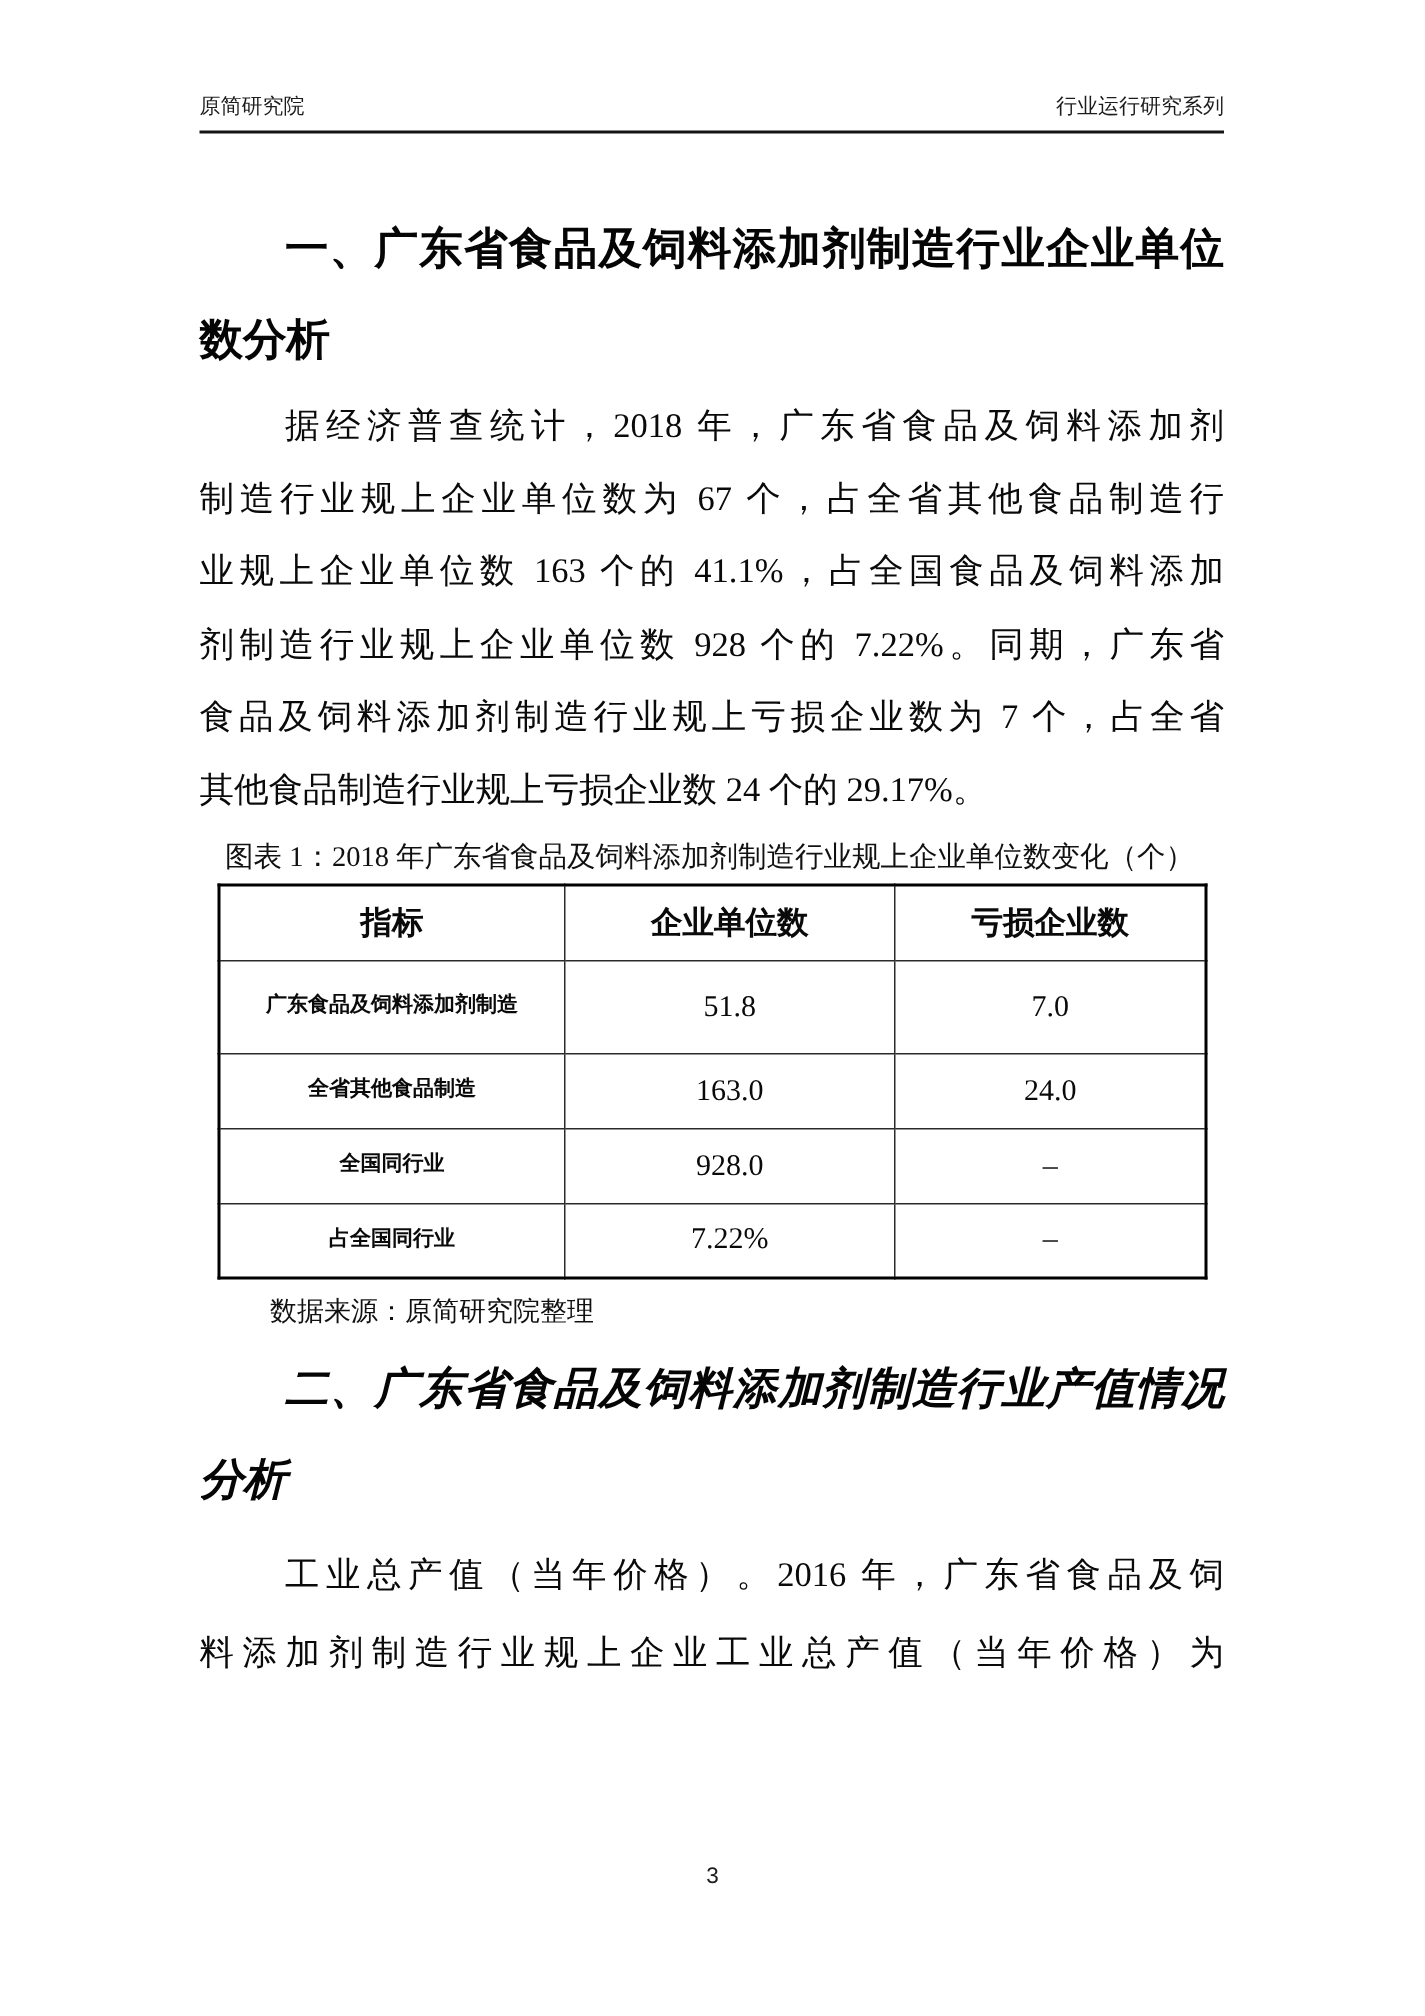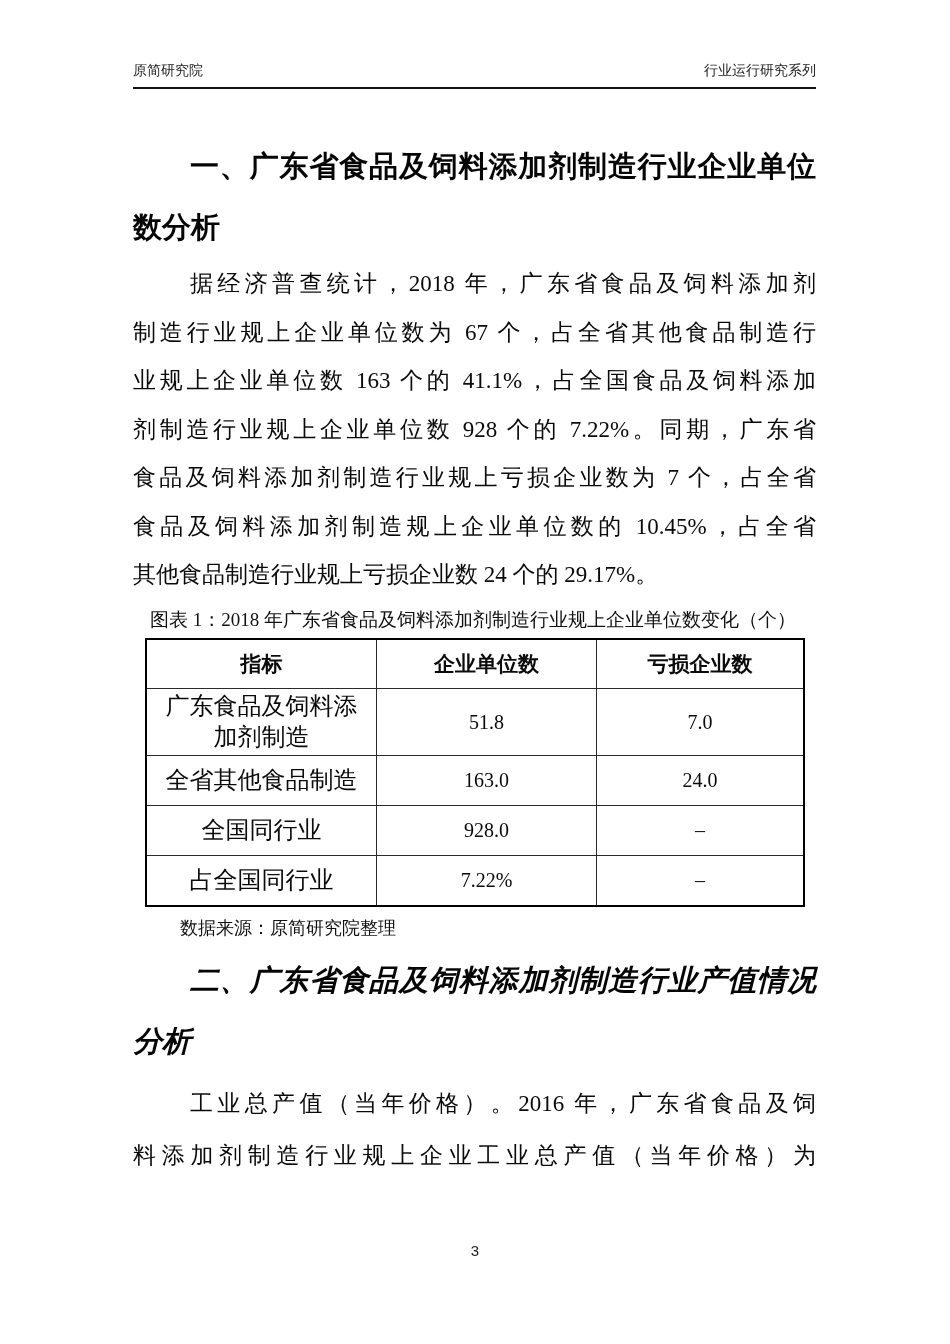--- a/index.html
+++ b/index.html
@@ -126,7 +126,6 @@
         <div class="body-line">业规上企业单位数 163 个的 41.1%，占全国食品及饲料添加</div>
         <div class="body-line">剂制造行业规上企业单位数 928 个的 7.22%。同期，广东省</div>
         <div class="body-line">食品及饲料添加剂制造行业规上亏损企业数为 7 个，占全省</div>
-        <div class="body-line">食品及饲料添加剂制造规上企业单位数的 10.45%，占全省</div>
         <div class="body-line last-left">其他食品制造行业规上亏损企业数 24 个的 29.17%。</div>
       </div>
 

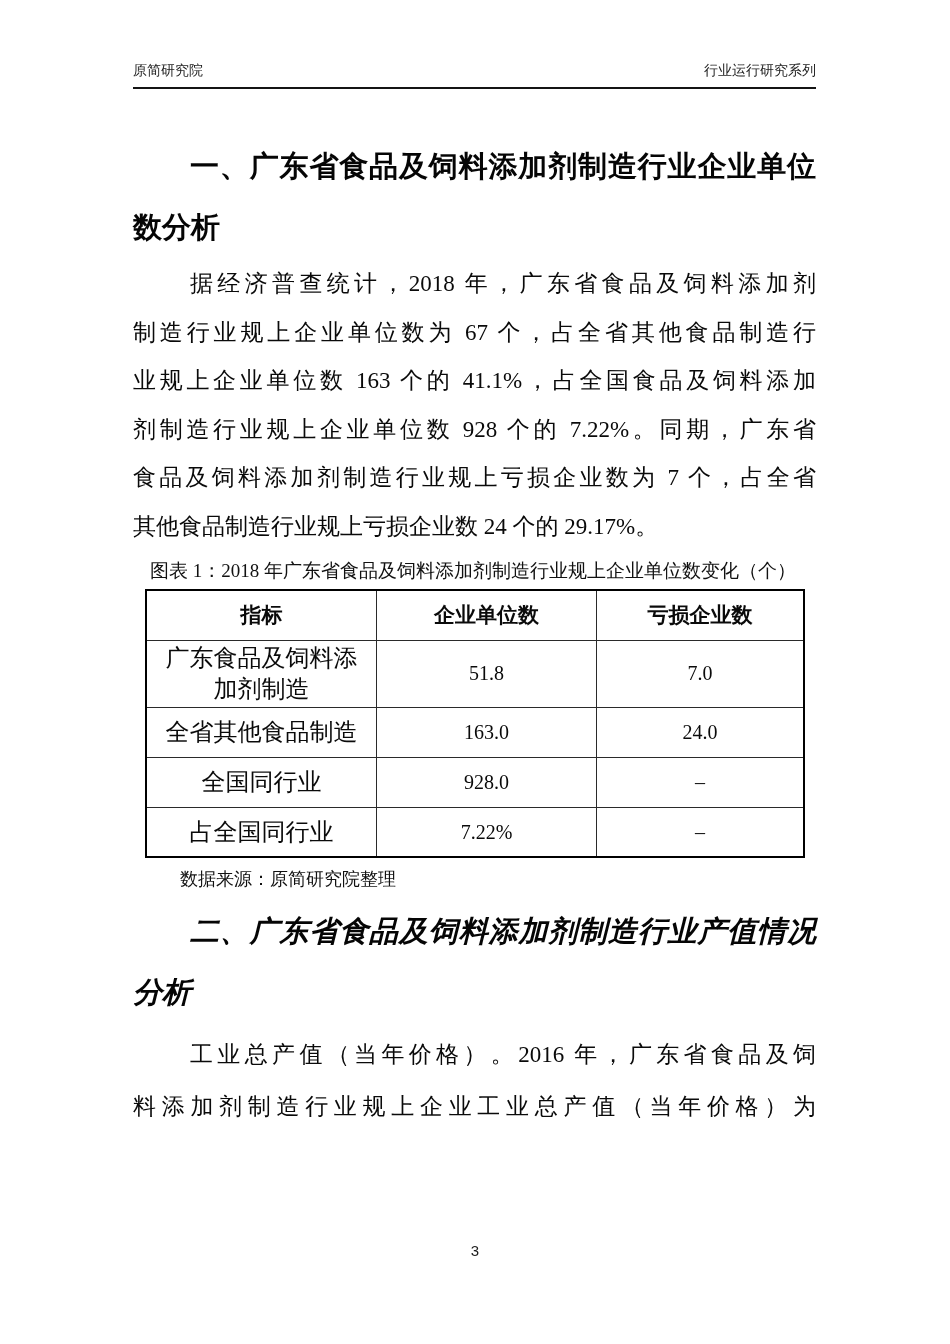--- a/index.html
+++ b/index.html
@@ -84,7 +84,7 @@
   table.data-table thead th { font-size: 21px; font-weight: 700; }
   table.data-table tbody tr { height: 50px; }
   table.data-table tbody tr.tall { height: 62px; }
-  table.data-table tbody th { font-size: 24px; font-weight: 400; line-height: 1.3; }
+  table.data-table tbody th { font-size: 14px; font-weight: 700; line-height: 1.3; }
   table.data-table tbody td { font-size: 20px; font-weight: 400; }
   .source {
     margin-top: 9px;

